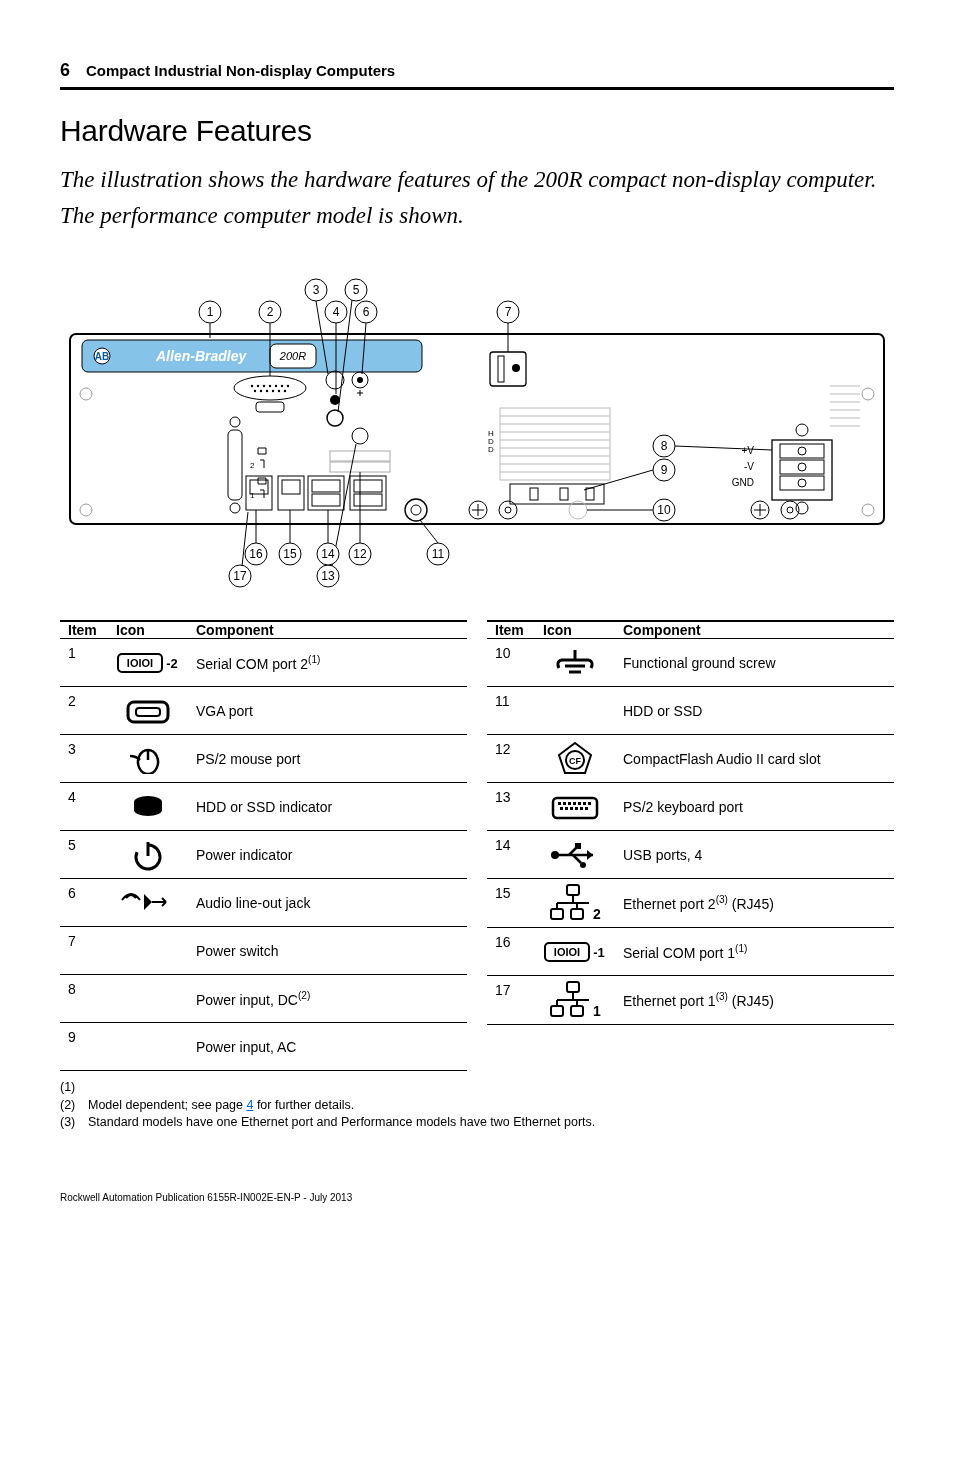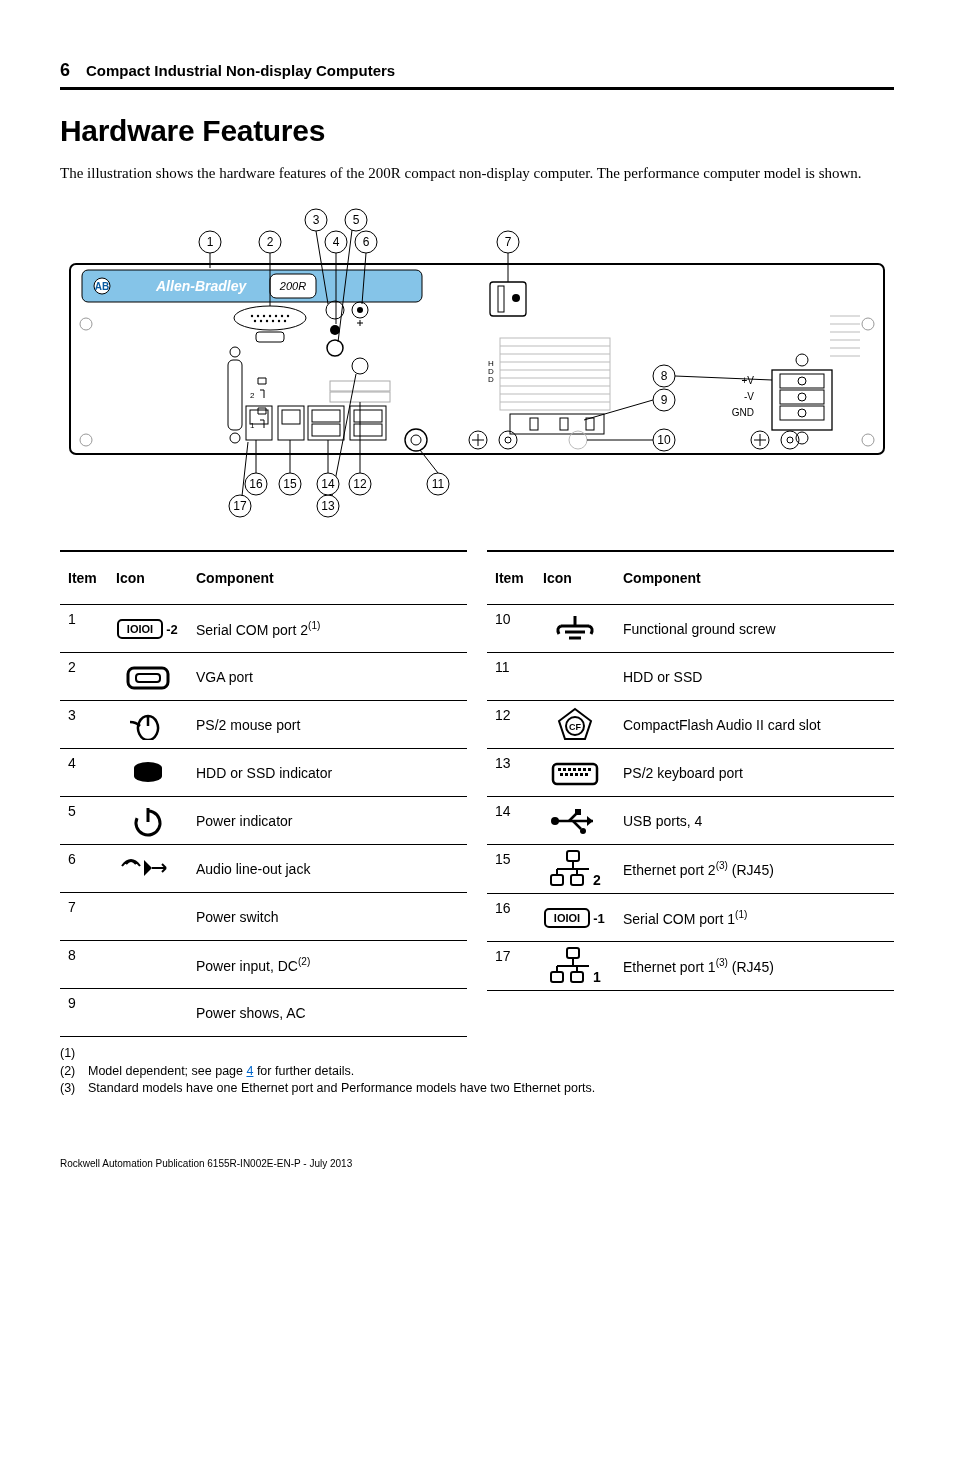--- a/index.html
+++ b/index.html
@@ -7,7 +7,7 @@
   .header-row { display: flex; align-items: baseline; border-bottom: 3px solid #000; padding-bottom: 6px; margin-bottom: 24px; }
   .page-number { font-weight: bold; font-size: 18px; margin-right: 16px; }
   .doc-title { font-size: 15px; font-weight: bold; }
-  h1.section-title { font-weight: bold; font-size: 30px; margin-bottom: 14px; letter-spacing: -0.3px; }
+  h1.section-title { font-weight: normal; font-size: 30px; margin-bottom: 14px; letter-spacing: -0.3px; }
   .body-text { font-family: Georgia, "Times New Roman", serif; font-size: 15px; line-height: 1.55; margin-bottom: 11px; }
   .figure-wrap { position: relative; width: 834px; height: 340px; margin: 0 0 14px 0; }
   .figure-wrap svg { width: 100%; height: 100%; }

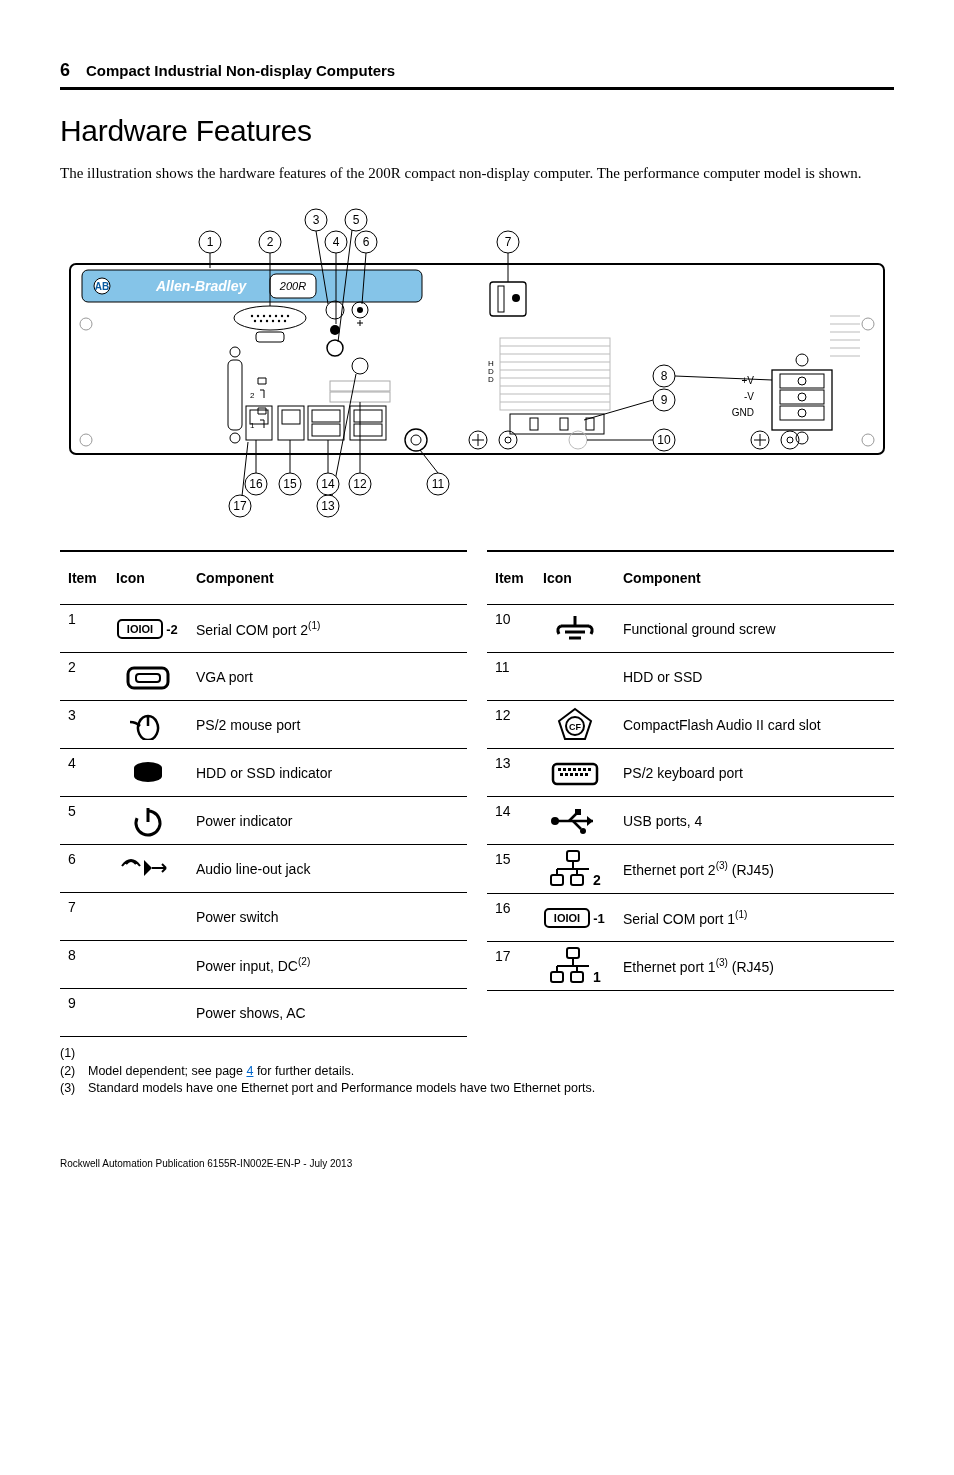--- a/index.html
+++ b/index.html
@@ -8,7 +8,7 @@
   .page-number { font-weight: bold; font-size: 18px; margin-right: 16px; }
   .doc-title { font-size: 15px; font-weight: bold; }
   h1.section-title { font-weight: normal; font-size: 30px; margin-bottom: 14px; letter-spacing: -0.3px; }
-  .body-text { font-family: Georgia, "Times New Roman", serif; font-size: 15px; line-height: 1.55; margin-bottom: 11px; }
+  .body-text { font-family: Georgia, "Times New Roman", serif; font-size: 23px; line-height: 1.55; margin-bottom: 33px; font-style: italic; }
   .figure-wrap { position: relative; width: 834px; height: 340px; margin: 0 0 14px 0; }
   .figure-wrap svg { width: 100%; height: 100%; }
   .tables-row { display: flex; gap: 20px; margin-top: 4px; }

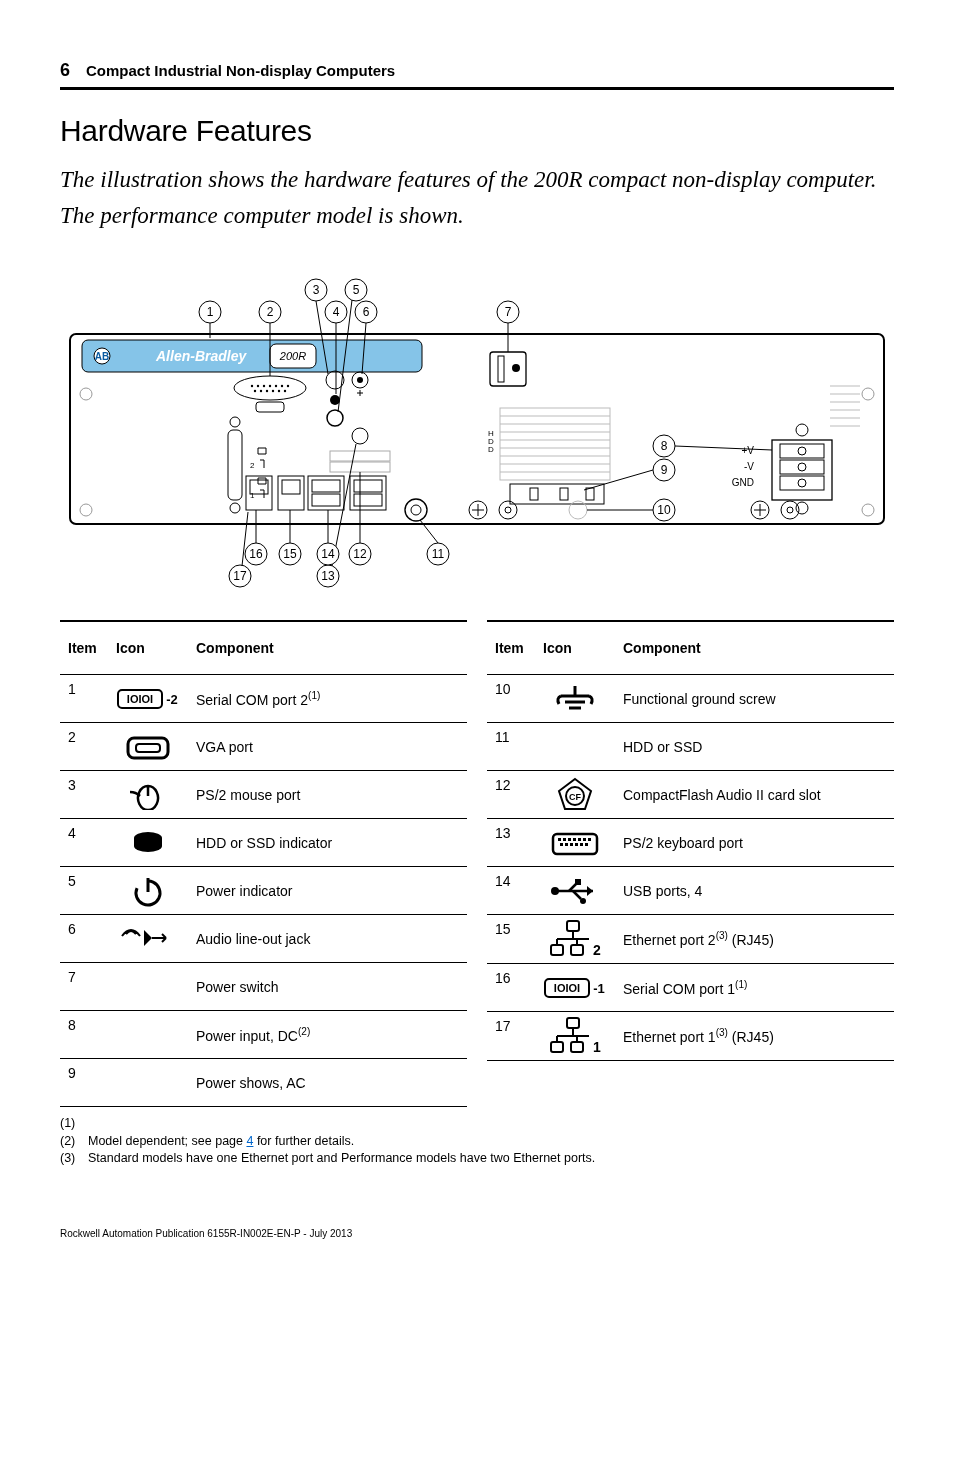--- a/index.html
+++ b/index.html
@@ -13,7 +13,7 @@
   .figure-wrap svg { width: 100%; height: 100%; }
   .tables-row { display: flex; gap: 20px; margin-top: 4px; }
   table.components { border-collapse: collapse; width: 100%; font-size: 14px; }
-  table.components th { text-align: left; font-weight: bold; border-top: 2px solid #000; border-bottom: 1.5px solid #000; padding: 18px 8px; }
+  table.components th { text-align: left; font-weight: bold; border-top: 2px solid #000; border-bottom: 1.5px solid #000; padding: 0 8px; }
   table.components td { border-bottom: 1px solid #000; padding: 4px 8px; vertical-align: middle; height: 48px; }
   table.components td.itemcell { vertical-align: top; padding-top: 6px; }
   table.components td.iconcell { width: 68px; text-align: center; }

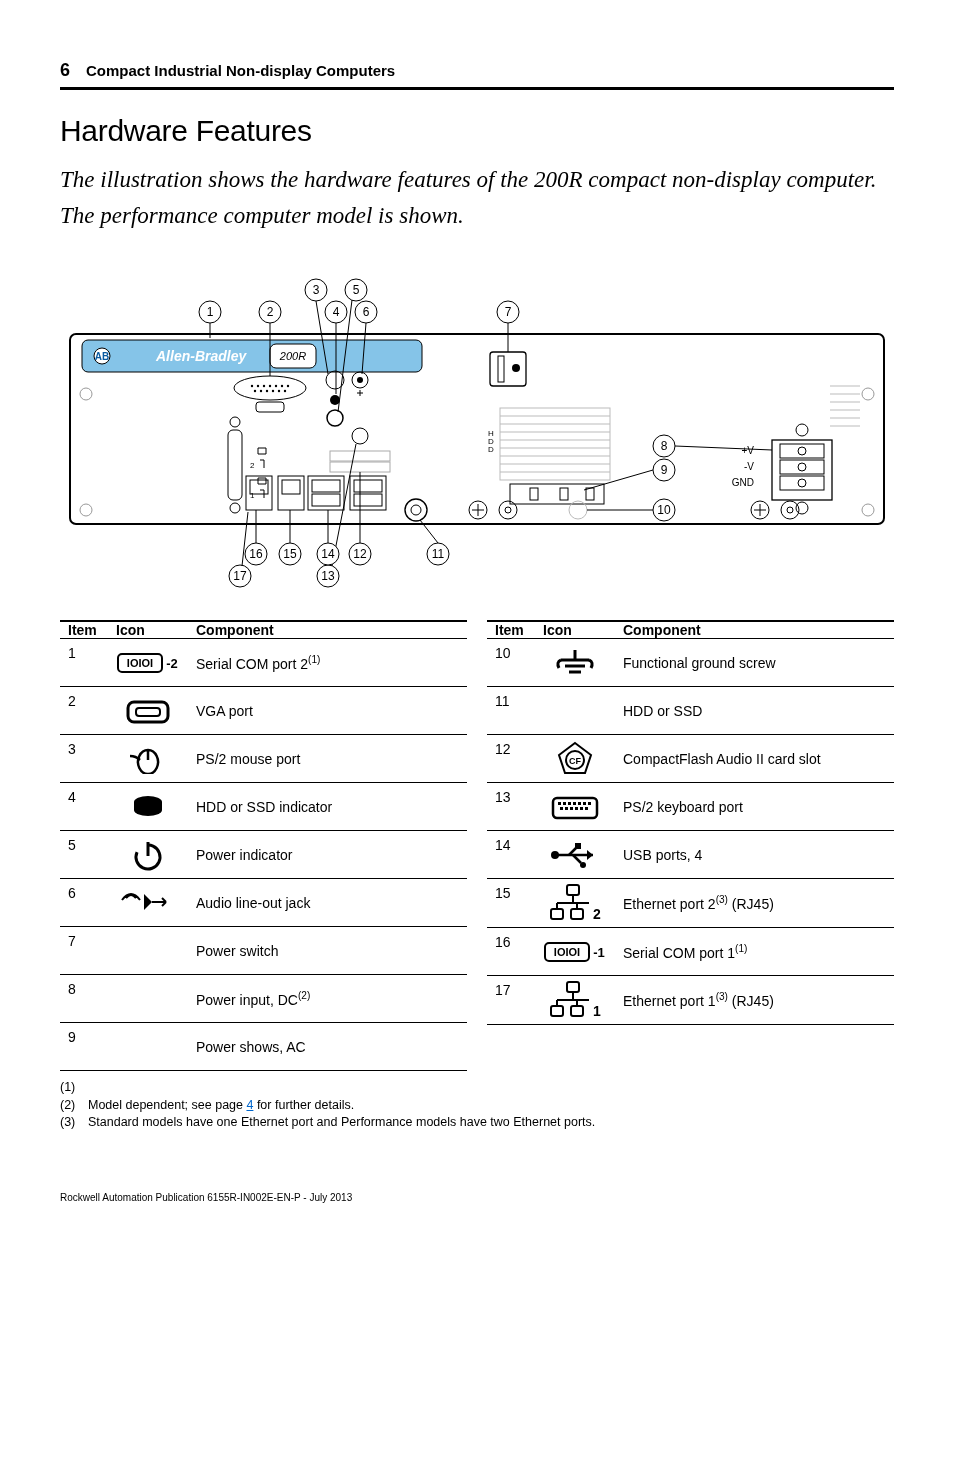--- a/index.html
+++ b/index.html
@@ -315,7 +315,7 @@
           <tr>
             <td class="itemcell">9</td>
             <td class="iconcell"></td>
-            <td>Power shows, AC</td>
+            <td>Power input, AC</td>
           </tr>
         </tbody>
     </table>

